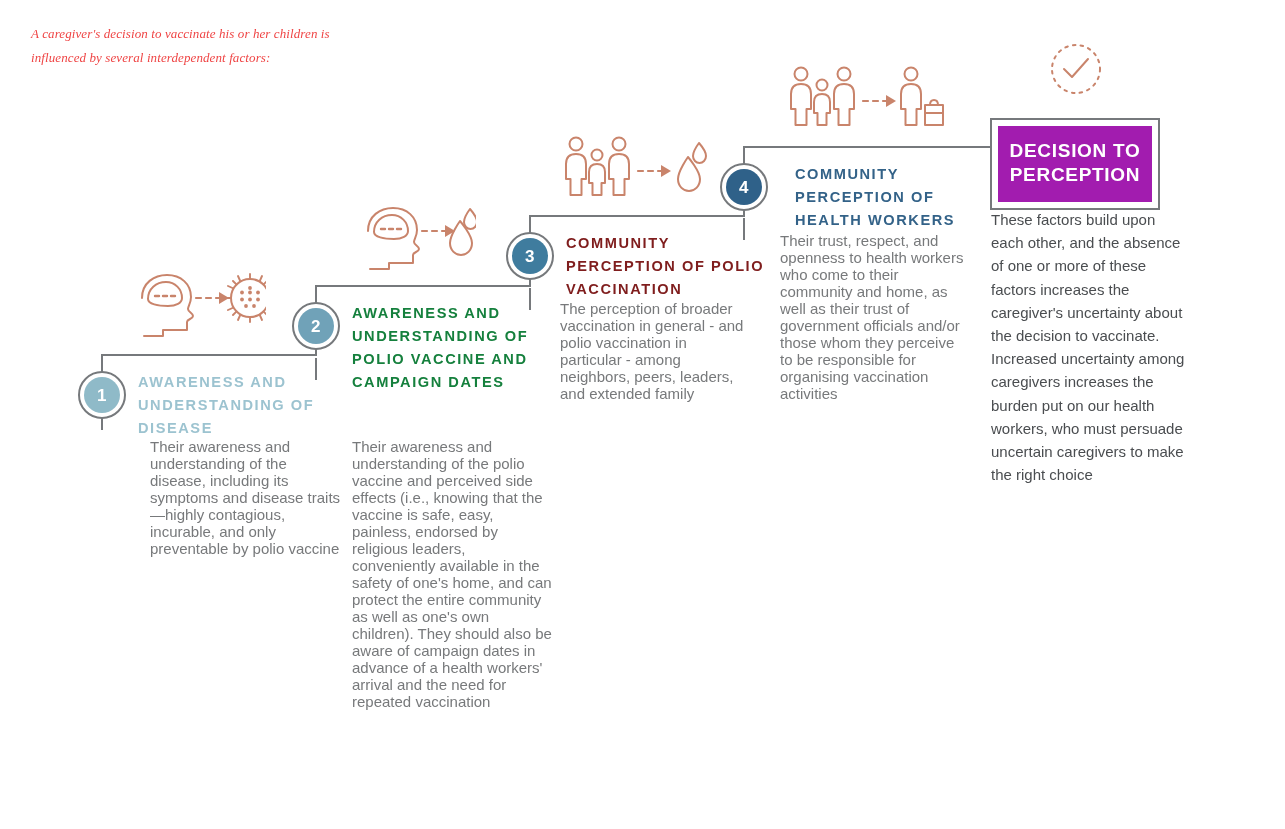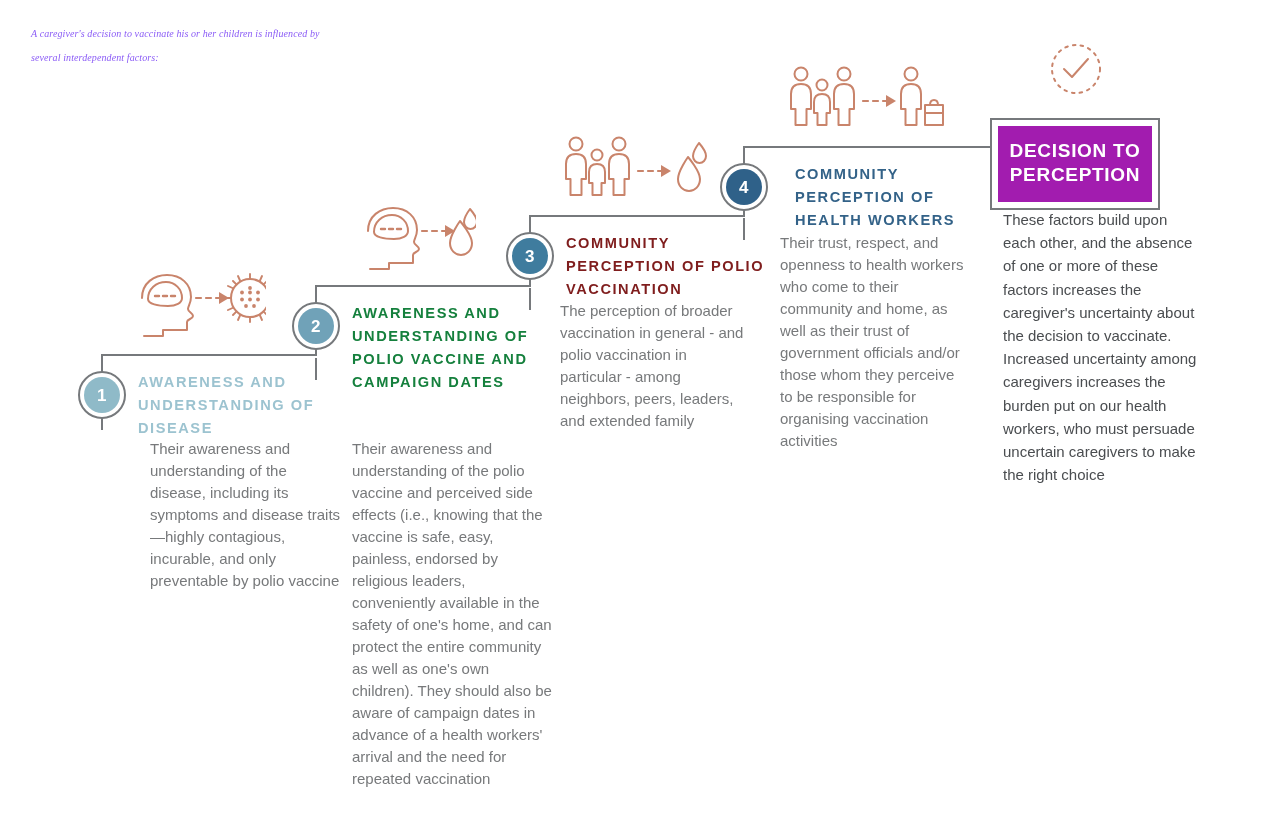--- a/index.html
+++ b/index.html
@@ -22,9 +22,9 @@
     width: 300px;
     font-family: "Liberation Serif", serif;
     font-style: italic;
-    font-size: 10px;
+    font-size: 13px;
     line-height: 23.5px;
-    color: #8b5cf6;
+    color: #ef4444;
     letter-spacing: .1px;
   }
 

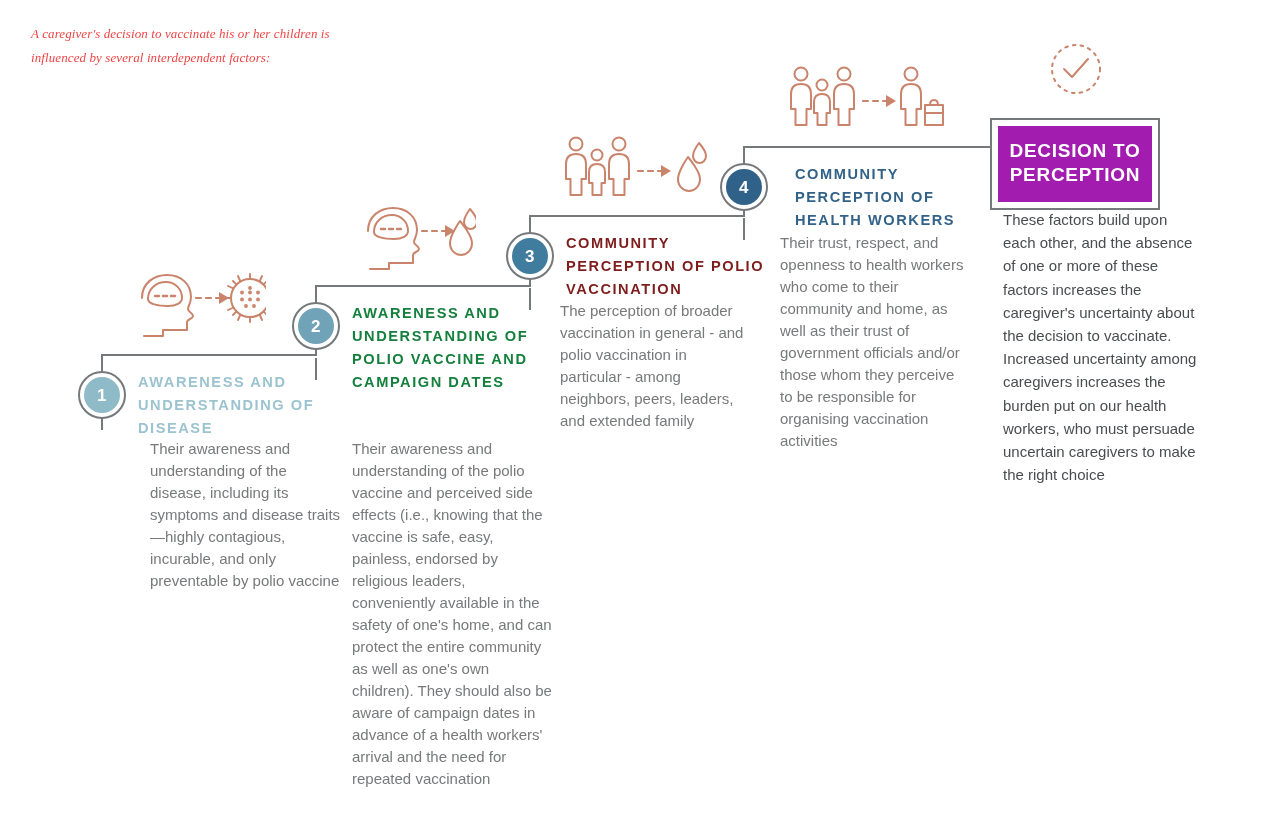--- a/index.html
+++ b/index.html
@@ -265,7 +265,7 @@
       </div>
     </div>
 
-    <div class="final-body" style="left:991px; top:208px; width:200px;margin-left:12px;">These factors build upon each other, and the absence of one or more of these factors increases the caregiver's uncertainty about the decision to vaccinate. Increased uncertainty among caregivers increases the burden put on our health workers, who must persuade uncertain caregivers to make the right choice</div>
+    <div class="final-body" style="left:991px; top:208px; width:200px;">These factors build upon each other, and the absence of one or more of these factors increases the caregiver's uncertainty about the decision to vaccinate. Increased uncertainty among caregivers increases the burden put on our health workers, who must persuade uncertain caregivers to make the right choice</div>
   </div>
 
 </div>

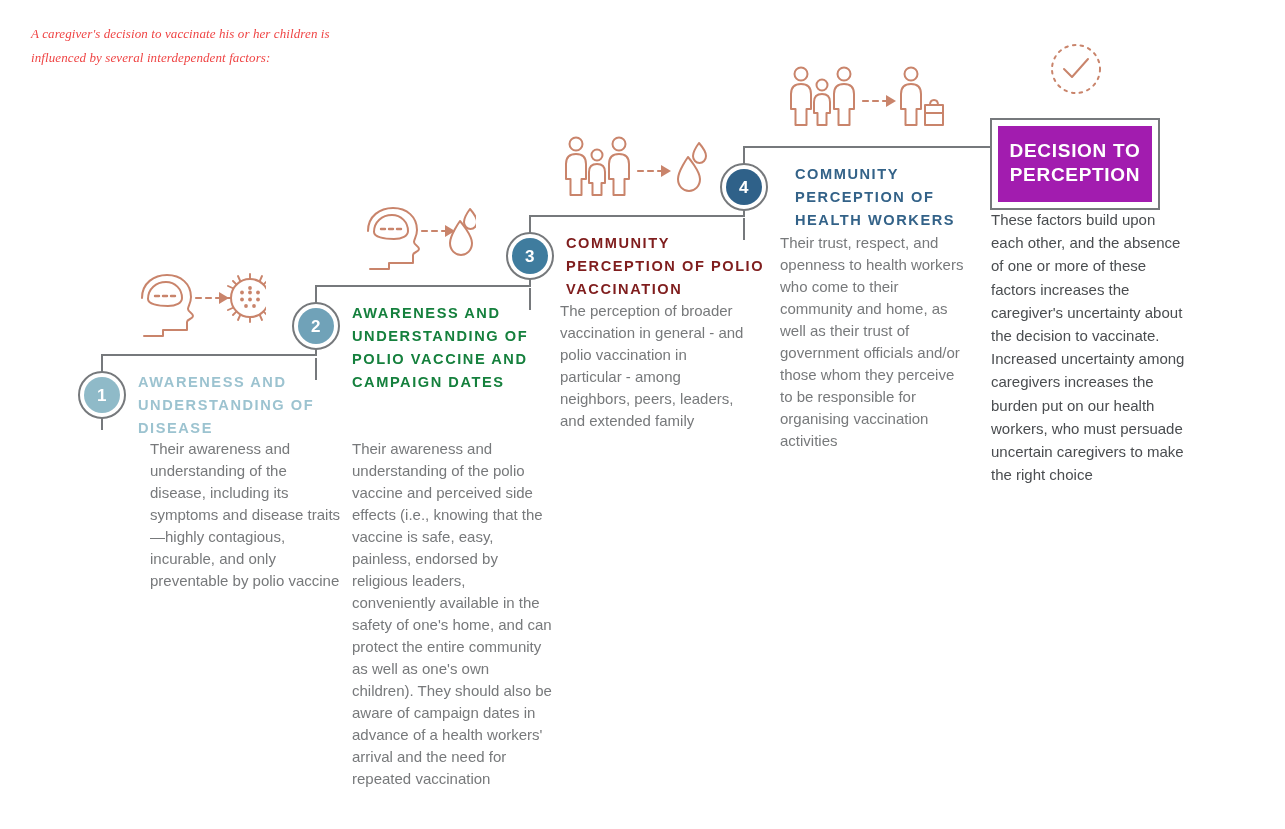--- a/index.html
+++ b/index.html
@@ -67,7 +67,7 @@
   .step-body {
     position: absolute;
     font-size: 15px;
-    line-height: 22px;
+    line-height: 17px;
     color: #77797b;
   }
 

